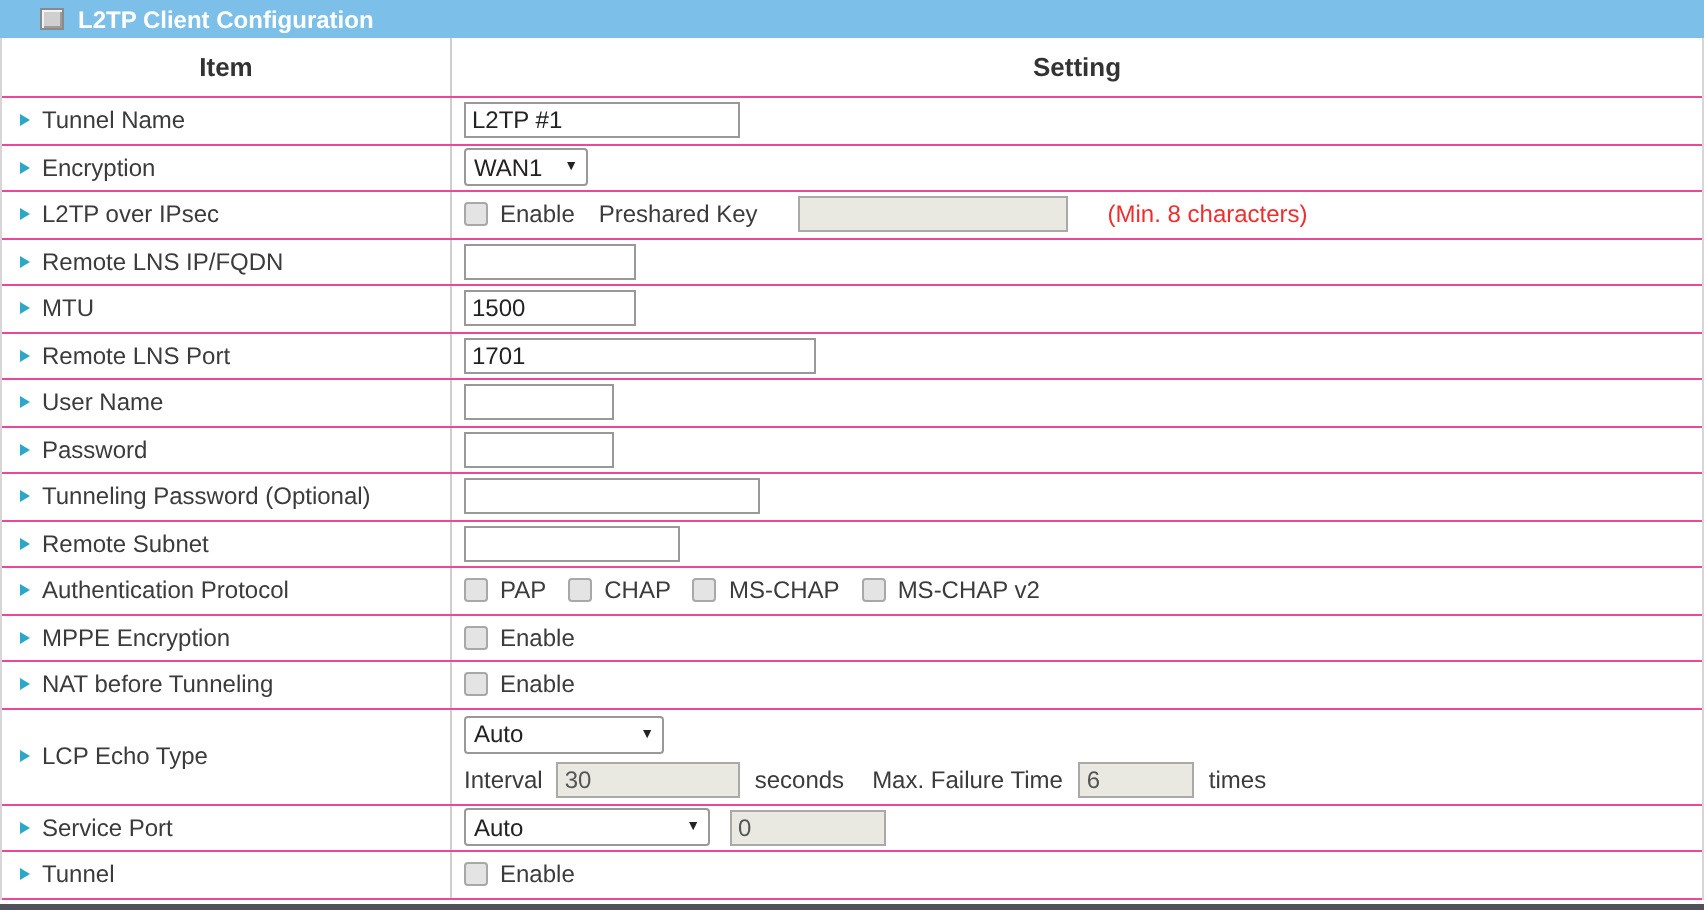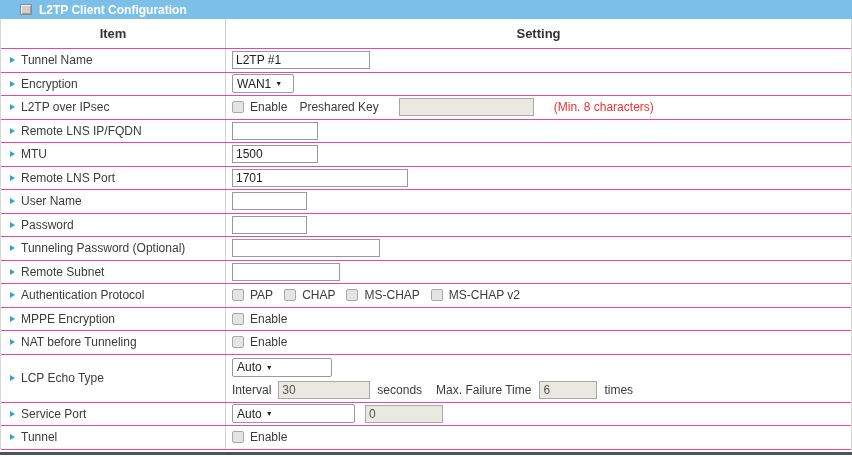--- a/index.html
+++ b/index.html
@@ -54,7 +54,7 @@
   .w58{width:58px} .w78{width:78px}
 
   .select {
-    display:inline-flex; align-items:center; 
+    display:inline-flex; align-items:center; justify-content:space-between;
     height:19px; box-sizing:border-box; border:1px solid #999; border-radius:2px;
     background:#fff; padding:0 4px; color:#222;
   }

